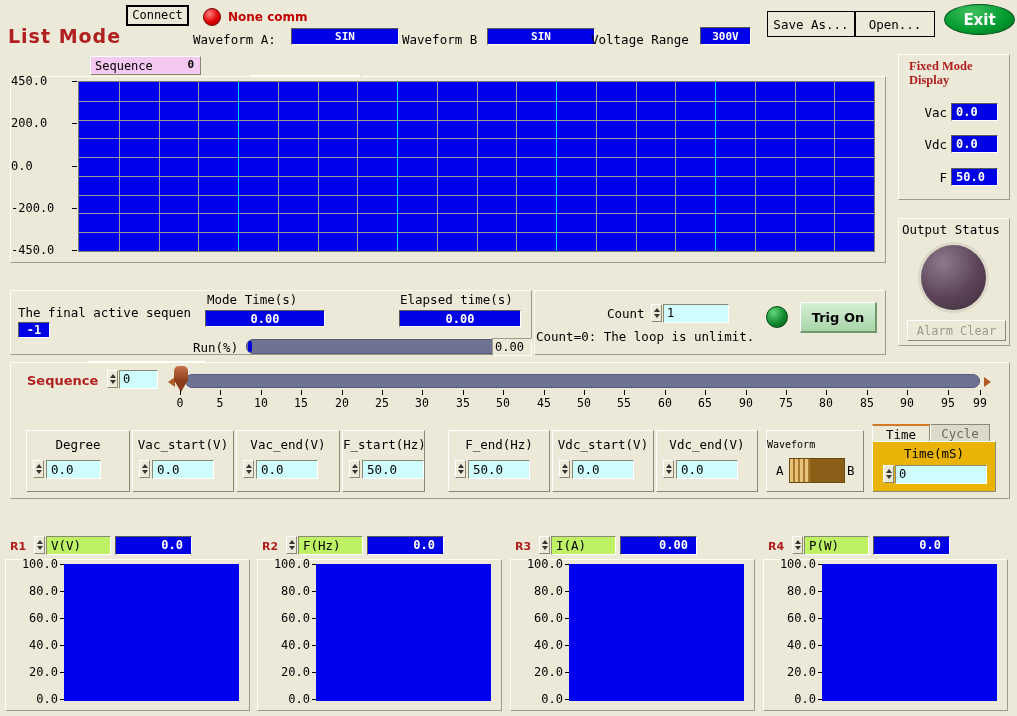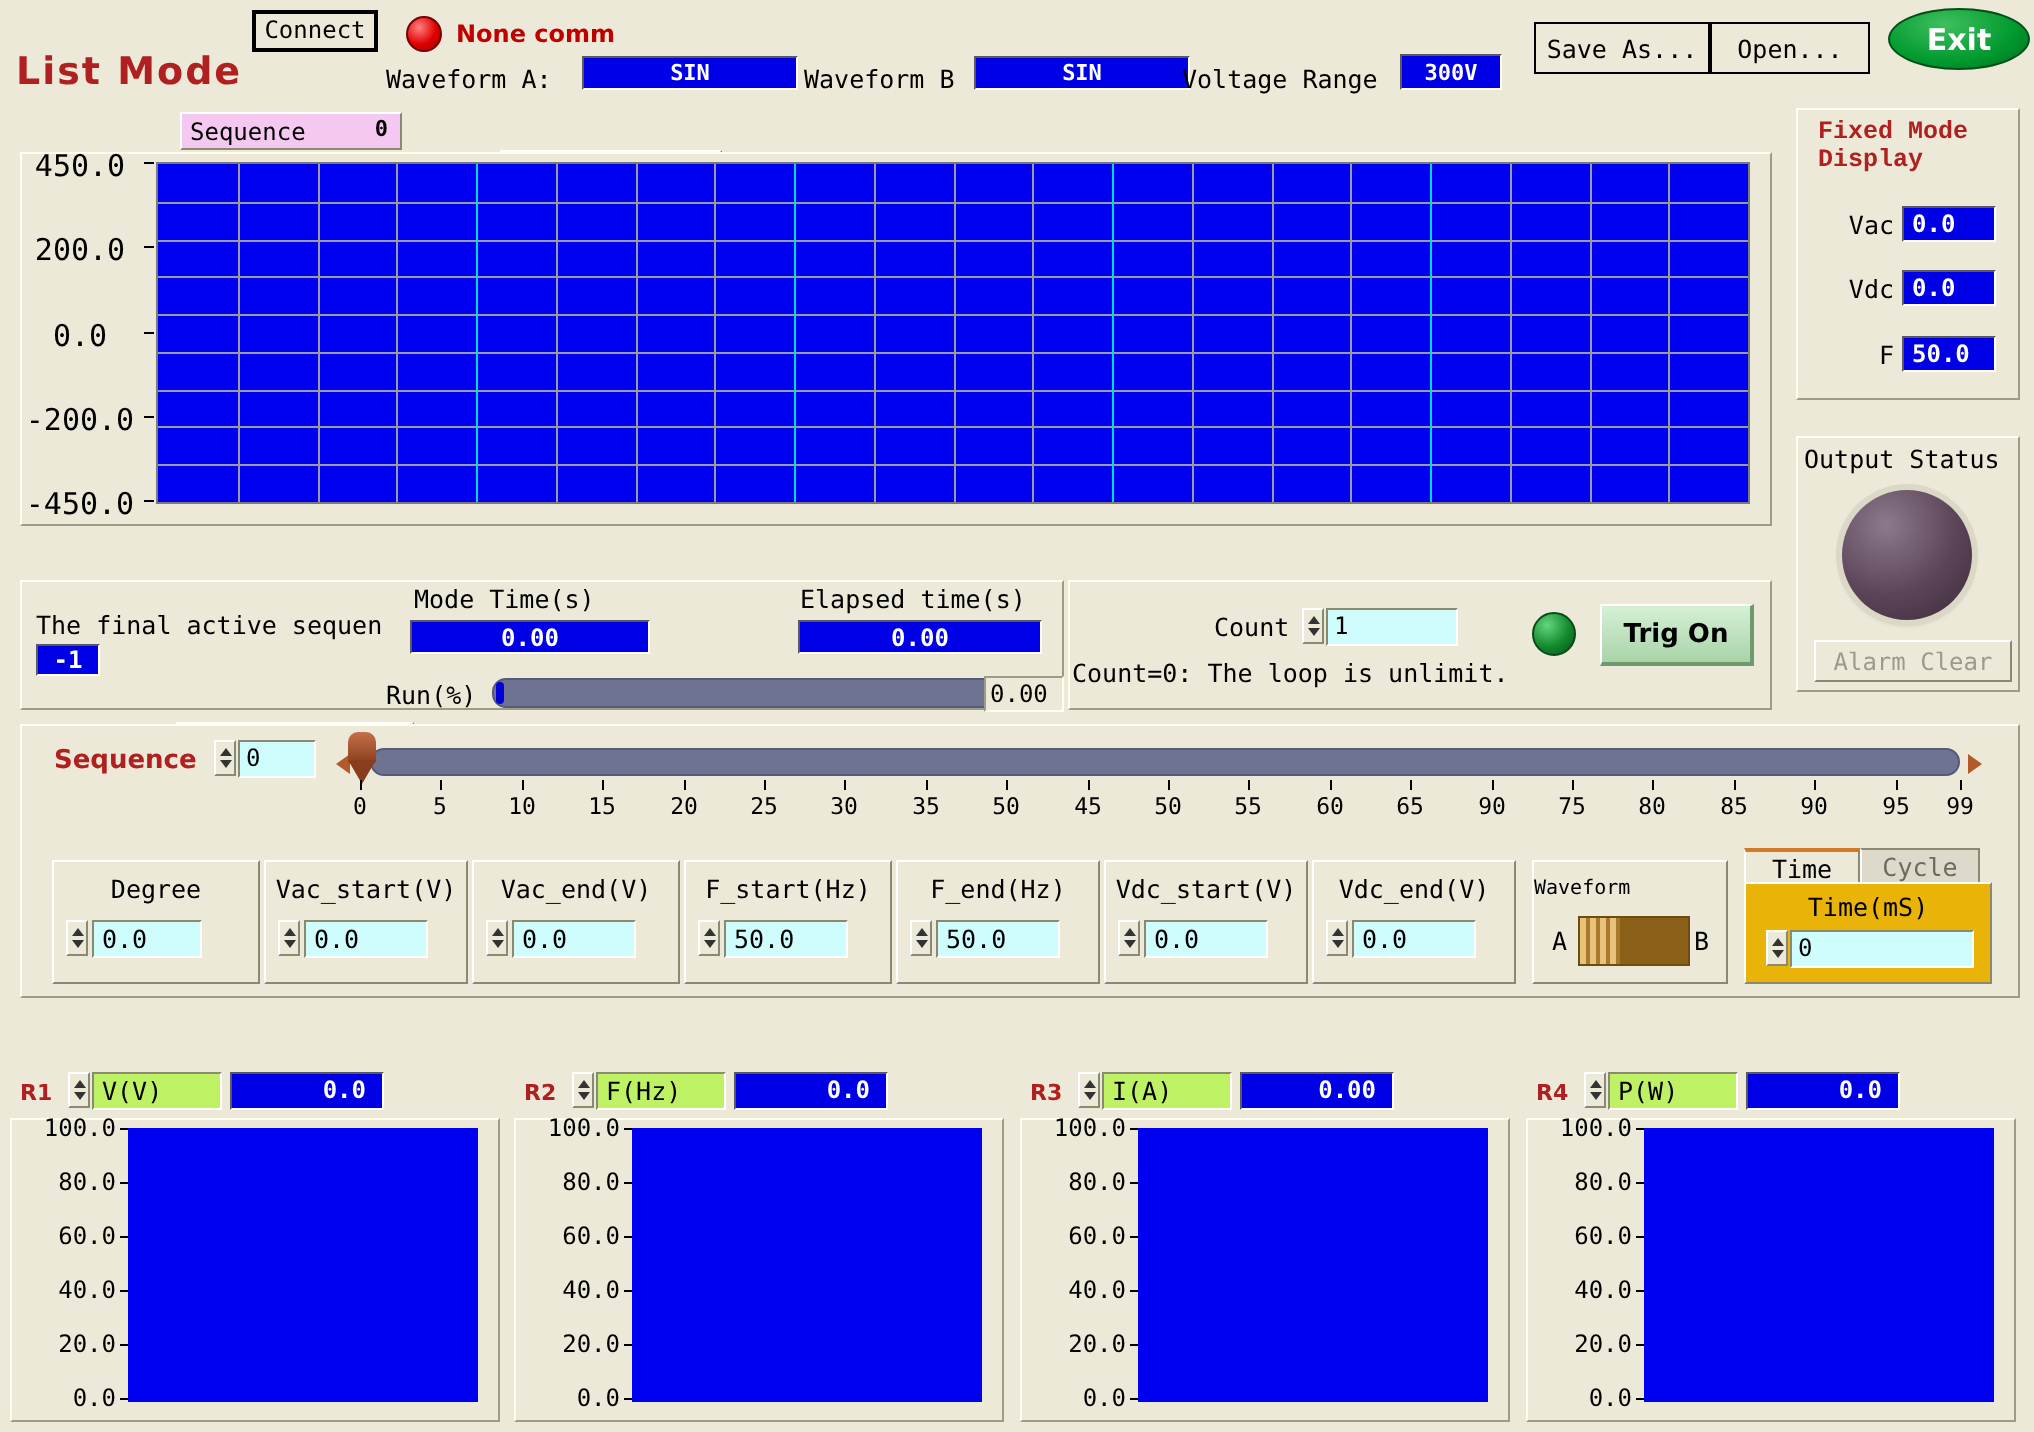--- a/index.html
+++ b/index.html
@@ -163,7 +163,7 @@
   #fixed-panel{left:898px;top:54px;width:112px;height:146px;}
   #fixed-title{
     position:absolute;left:10px;top:4px;width:100px;
-    font-family:Liberation Mono, monospace;
+    font-family:Liberation Serif, serif;
     font-weight:bold;font-size:12.5px;color:#b02020;line-height:14px;
   }
   #out-panel{left:898px;top:218px;width:112px;height:128px;}

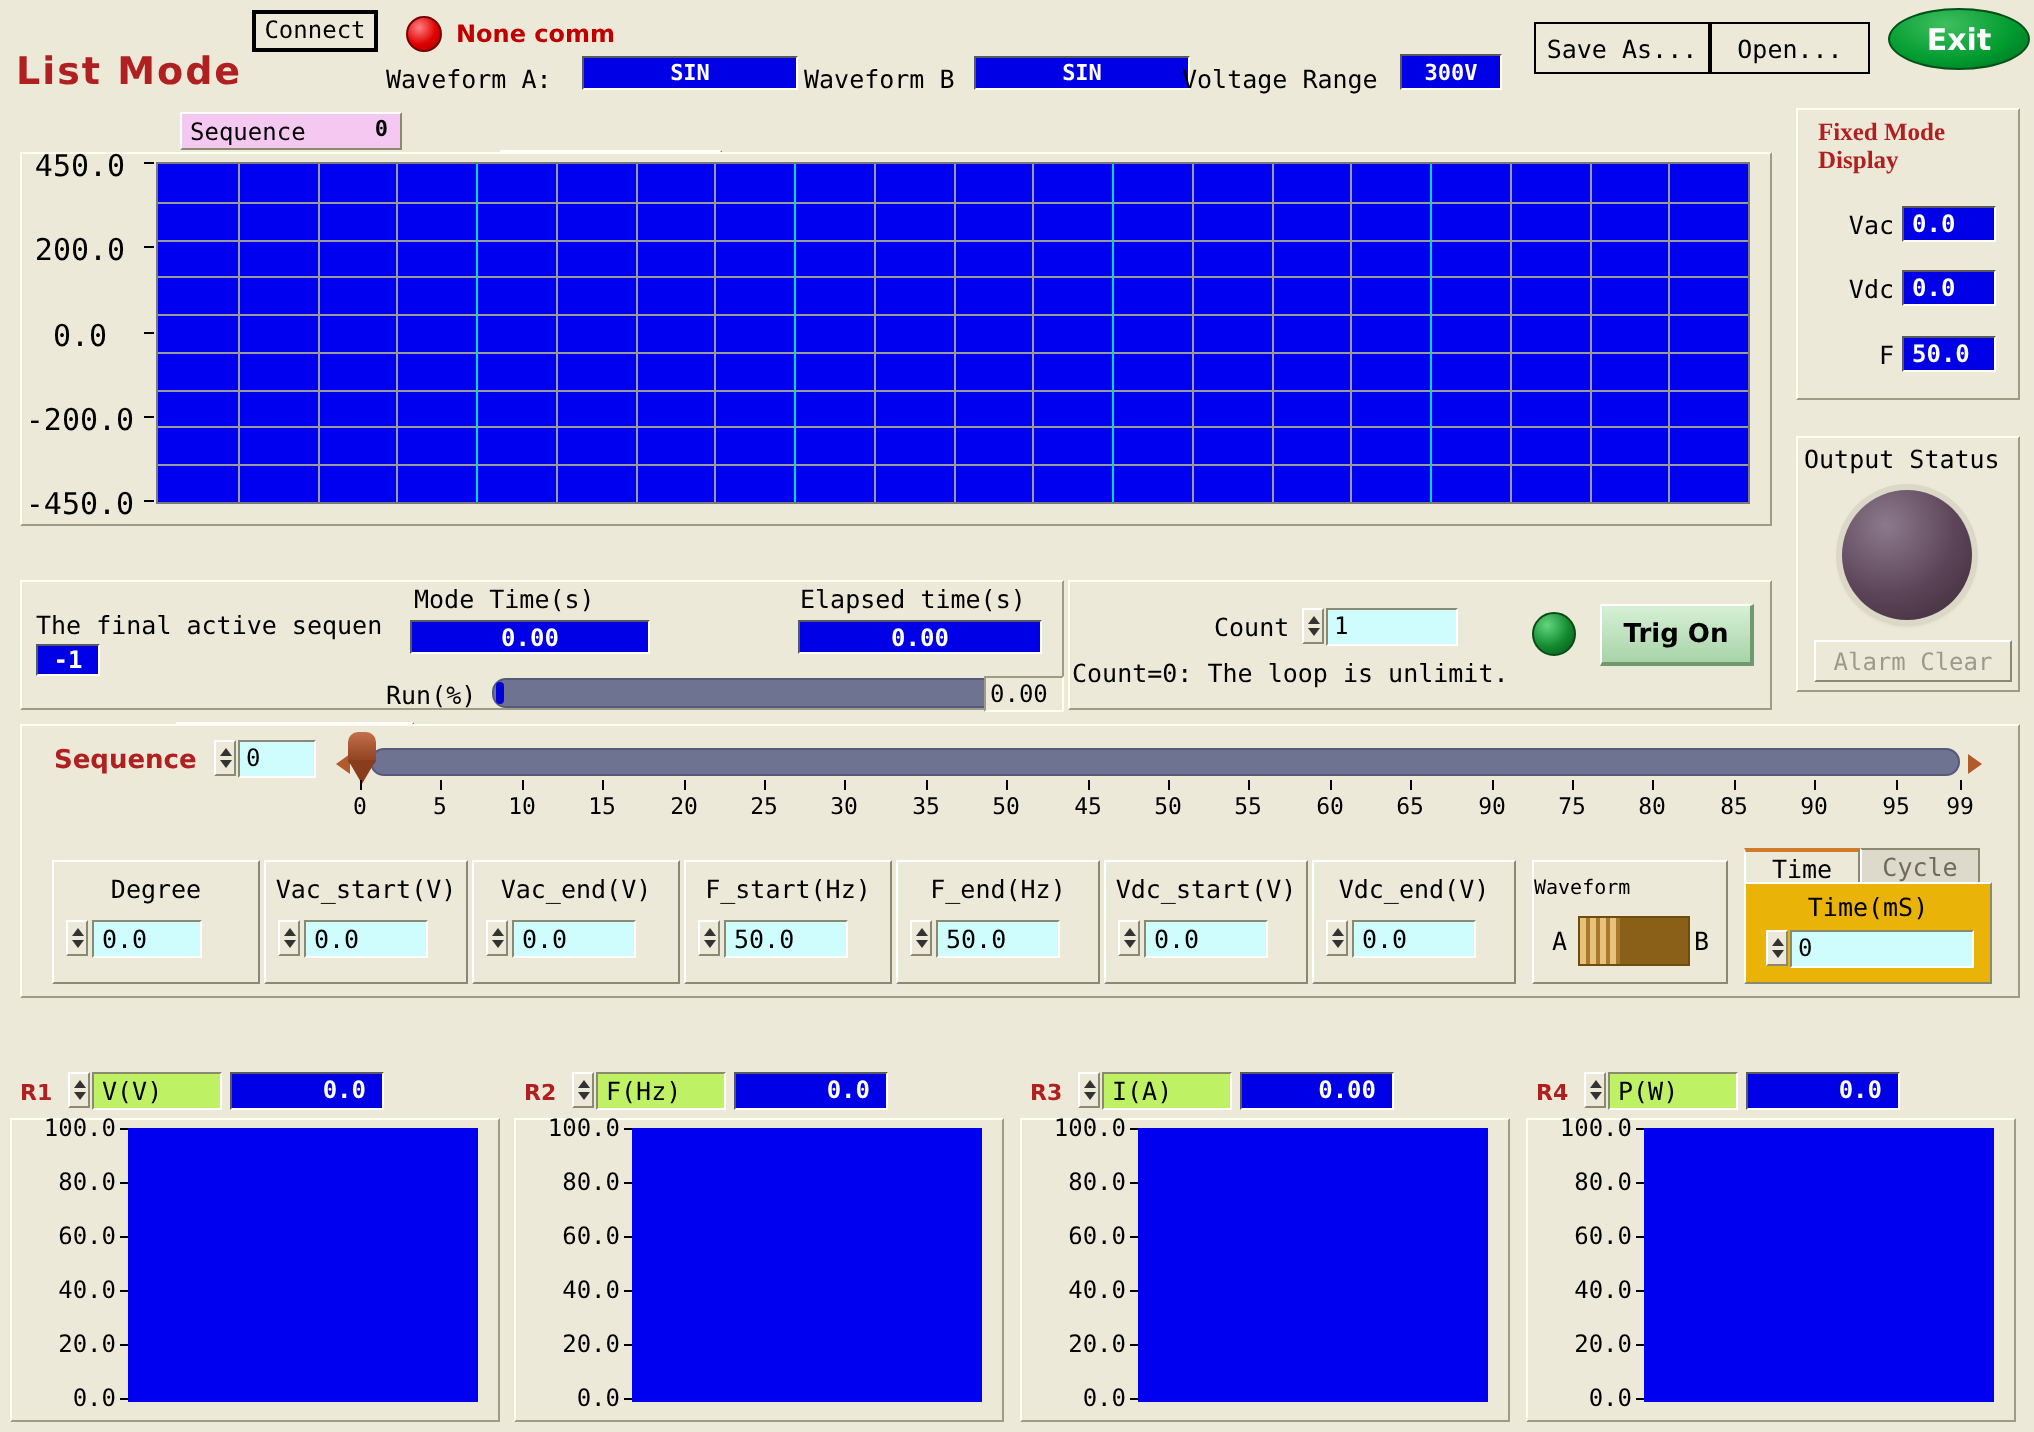--- a/index.html
+++ b/index.html
@@ -99,7 +99,7 @@
   .gl-h{position:absolute;left:0;right:0;height:1px;background:#9a9a9a;}
   .gl-v{position:absolute;top:0;bottom:0;width:1px;background:#9a9a9a;}
   .gl-vc{position:absolute;top:0;bottom:0;width:1px;background:#00d8f0;}
-  .ytick{position:absolute;right:0;width:58px;text-align:center;font-size:15px;}
+  .ytick{position:absolute;right:0;width:58px;text-align:left;font-size:12px;}
   .tickmark{position:absolute;width:5px;height:1px;background:#000;left:61px;}
   
   .msbox{

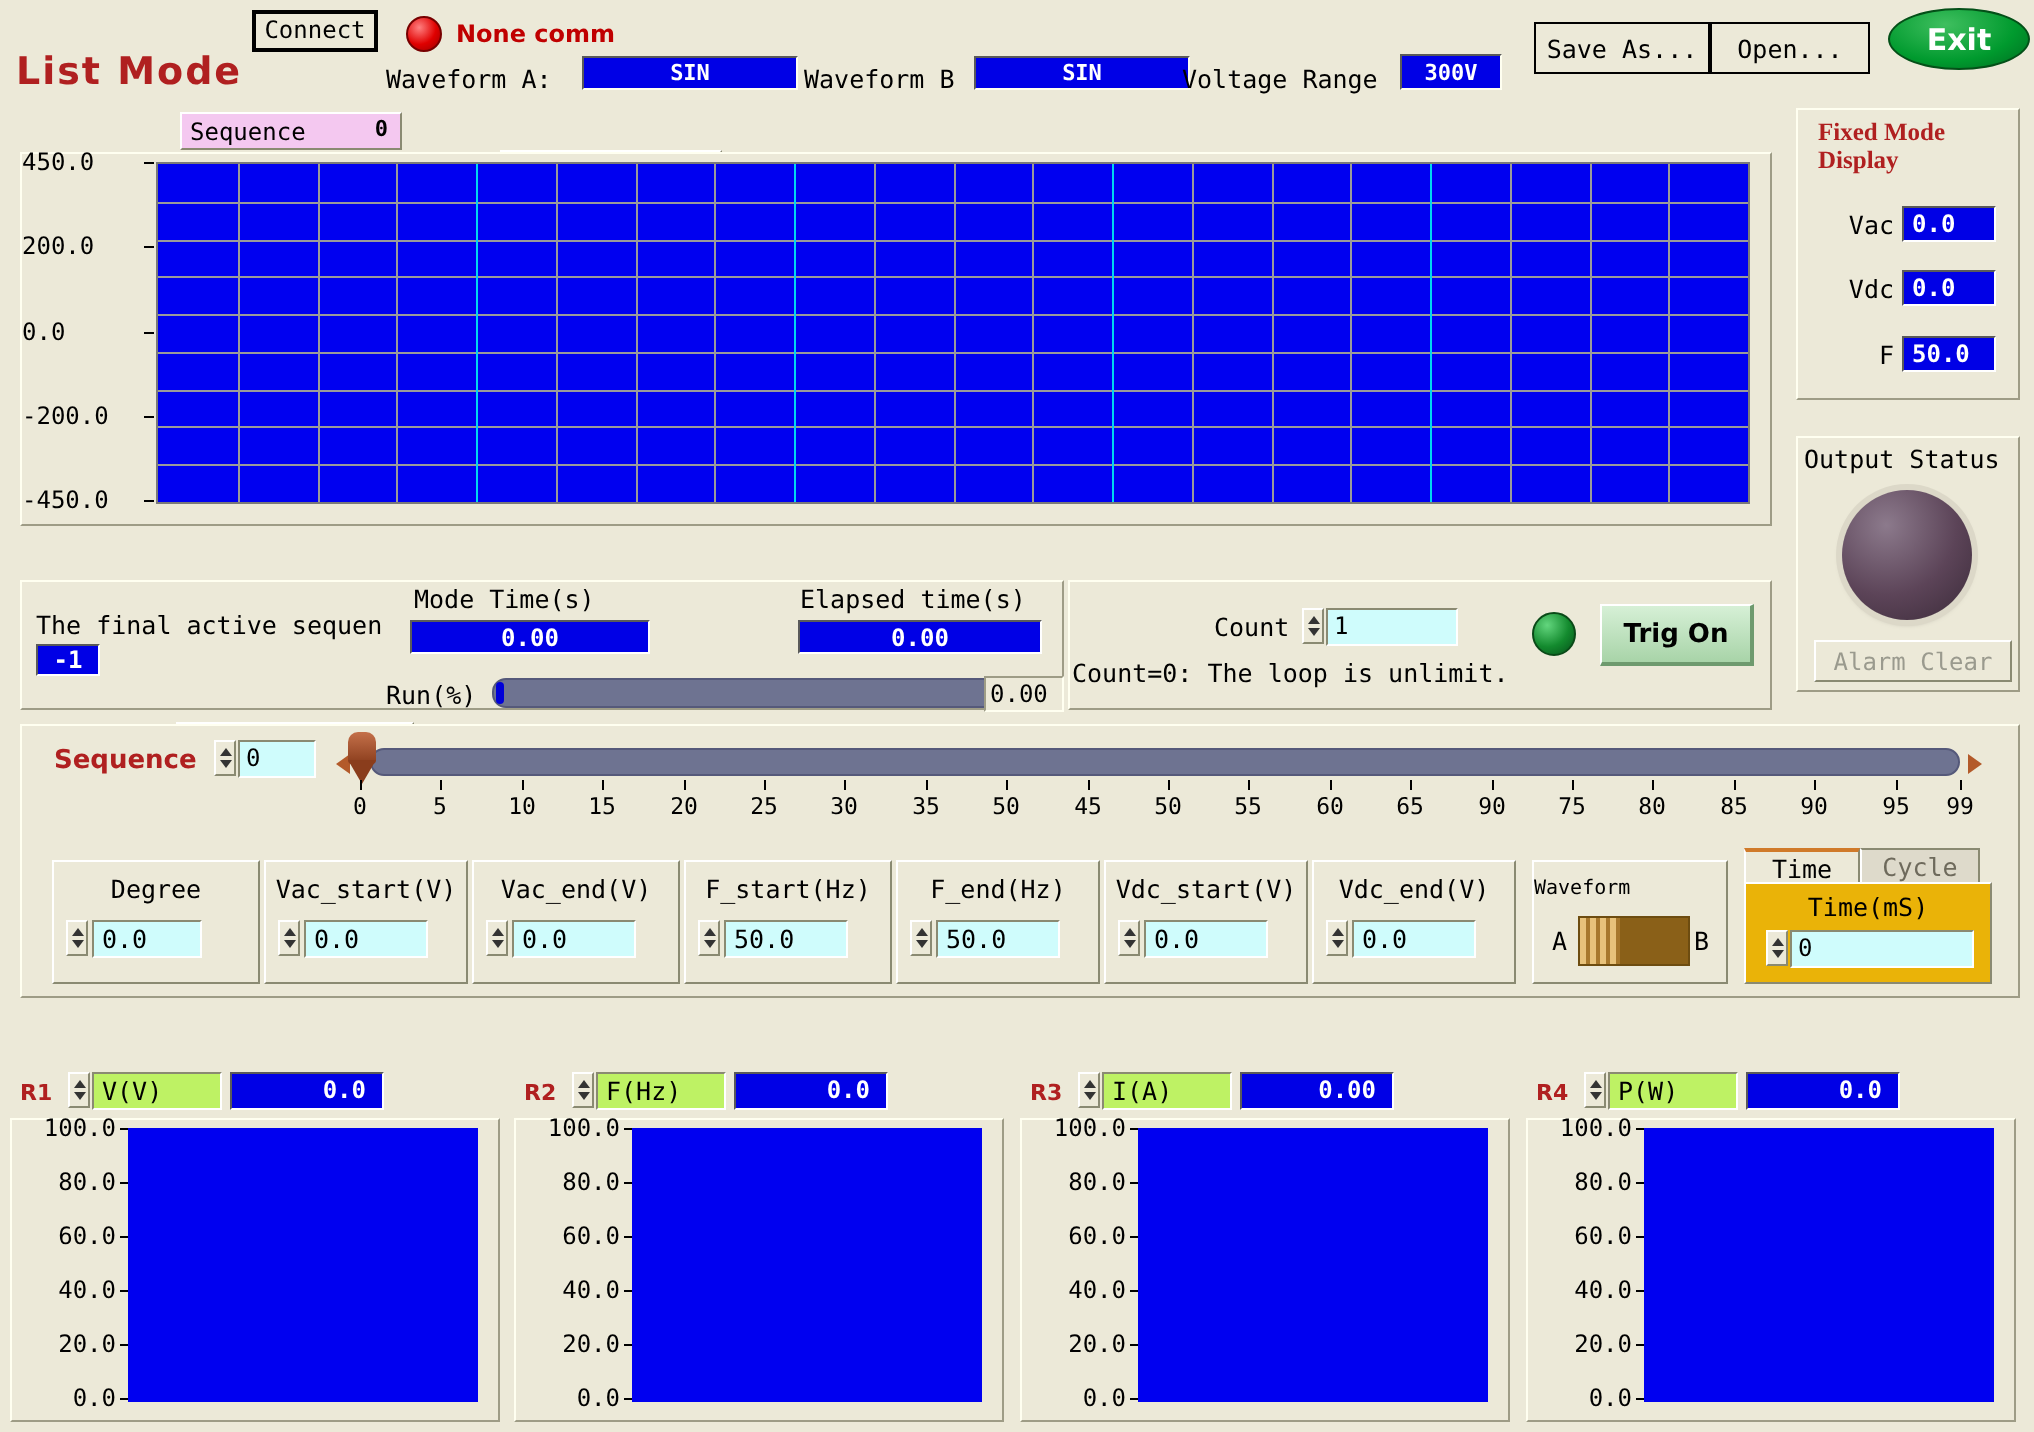--- a/index.html
+++ b/index.html
@@ -489,7 +489,7 @@
       <div class="spin" style="left:6px;top:29px;"></div>
       <div class="pfield" style="width: 62px;">0.0</div>
     </div>
-    <div class="parambox" style="left: 342px; width: 104px; padding-left: 46px;">
+    <div class="parambox" style="left: 342px; width: 83px; padding-left: 46px;">
       <div class="plbl">F_start(Hz)</div>
       <div class="spin" style="left:6px;top:29px;"></div>
       <div class="pfield" style="width: 62px;">50.0</div>

